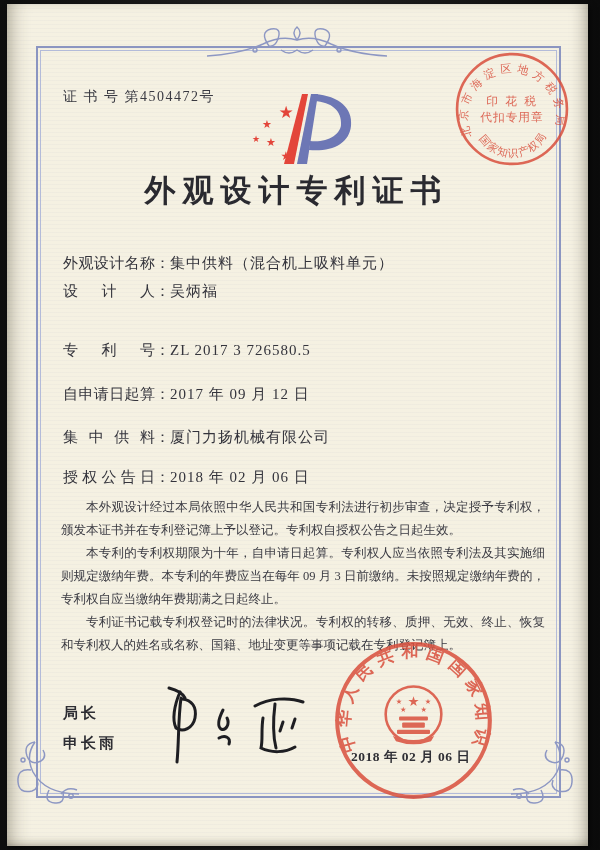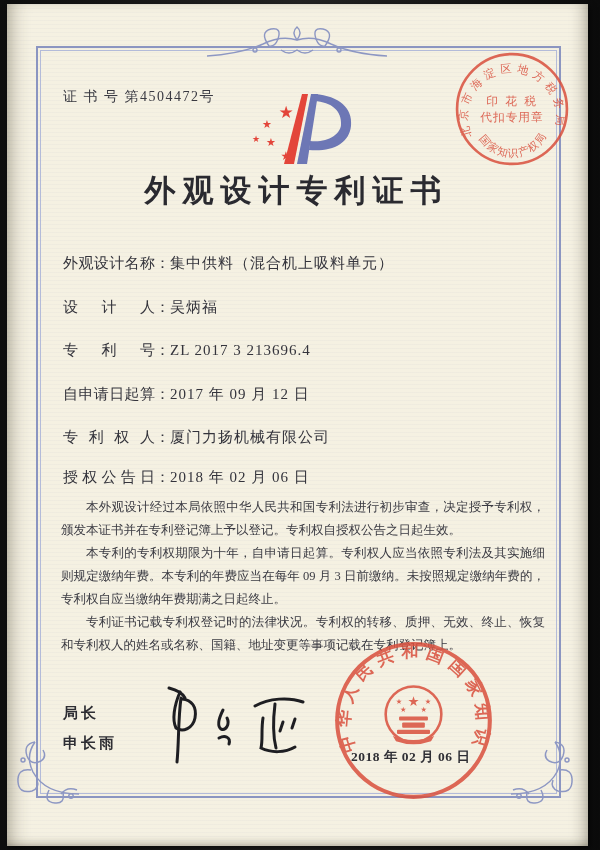--- a/index.html
+++ b/index.html
@@ -104,7 +104,7 @@
     <div class="abs field" style="top:250px;">
       <span class="lbl">外观设计名称</span><span>：</span><span class="val">集中供料（混合机上吸料单元）</span>
     </div>
-    <div class="abs field" style="top:294px;">
+    <div class="abs field" style="top:278px;">
       <span class="lbl">设计人</span><span>：</span><span class="val">吴炳福</span>
     </div>
     <div class="abs field" style="top:337px;">

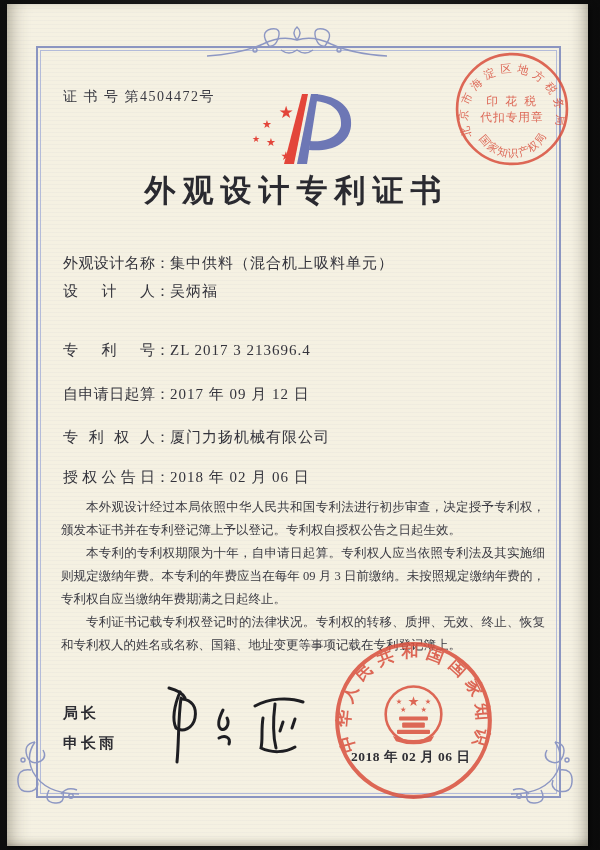--- a/index.html
+++ b/index.html
@@ -108,7 +108,7 @@
       <span class="lbl">设计人</span><span>：</span><span class="val">吴炳福</span>
     </div>
     <div class="abs field" style="top:337px;">
-      <span class="lbl">专利号</span><span>：</span><span class="val">ZL 2017 3 213696.4</span>
+      <span class="lbl">专利号</span><span>：</span><span class="val">ZL 2017 3 726580.5</span>
     </div>
     <div class="abs field" style="top:381px;">
       <span class="lbl">自申请日起算</span><span>：</span><span class="val">2017 年 09 月 12 日</span>

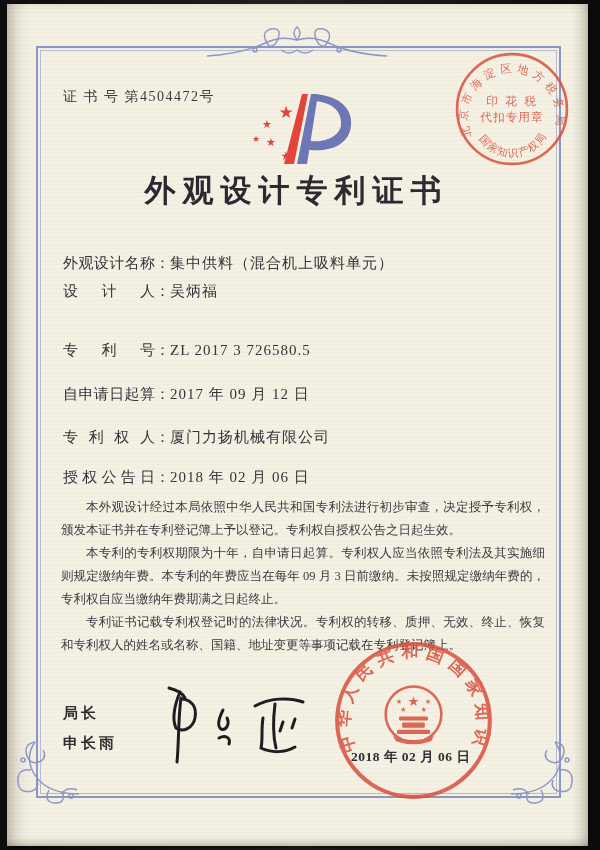--- a/index.html
+++ b/index.html
@@ -114,7 +114,7 @@
       <span class="lbl">自申请日起算</span><span>：</span><span class="val">2017 年 09 月 12 日</span>
     </div>
     <div class="abs field" style="top:424px;">
-      <span class="lbl">专利权人</span><span>：</span><span class="val">厦门力扬机械有限公司</span>
+      <span class="lbl">集中供料</span><span>：</span><span class="val">厦门力扬机械有限公司</span>
     </div>
     <div class="abs field" style="top:464px;">
       <span class="lbl">授权公告日</span><span>：</span><span class="val">2018 年 02 月 06 日</span>

